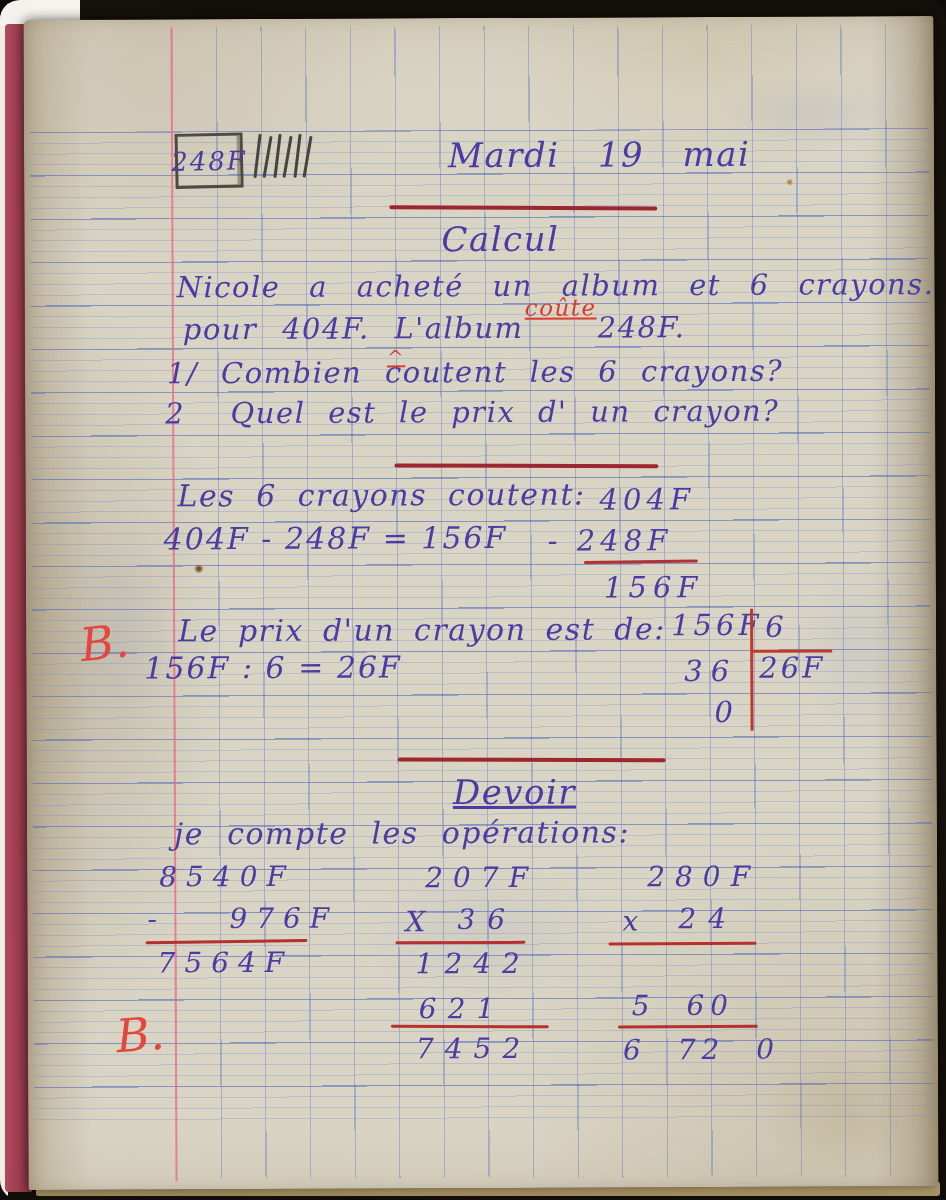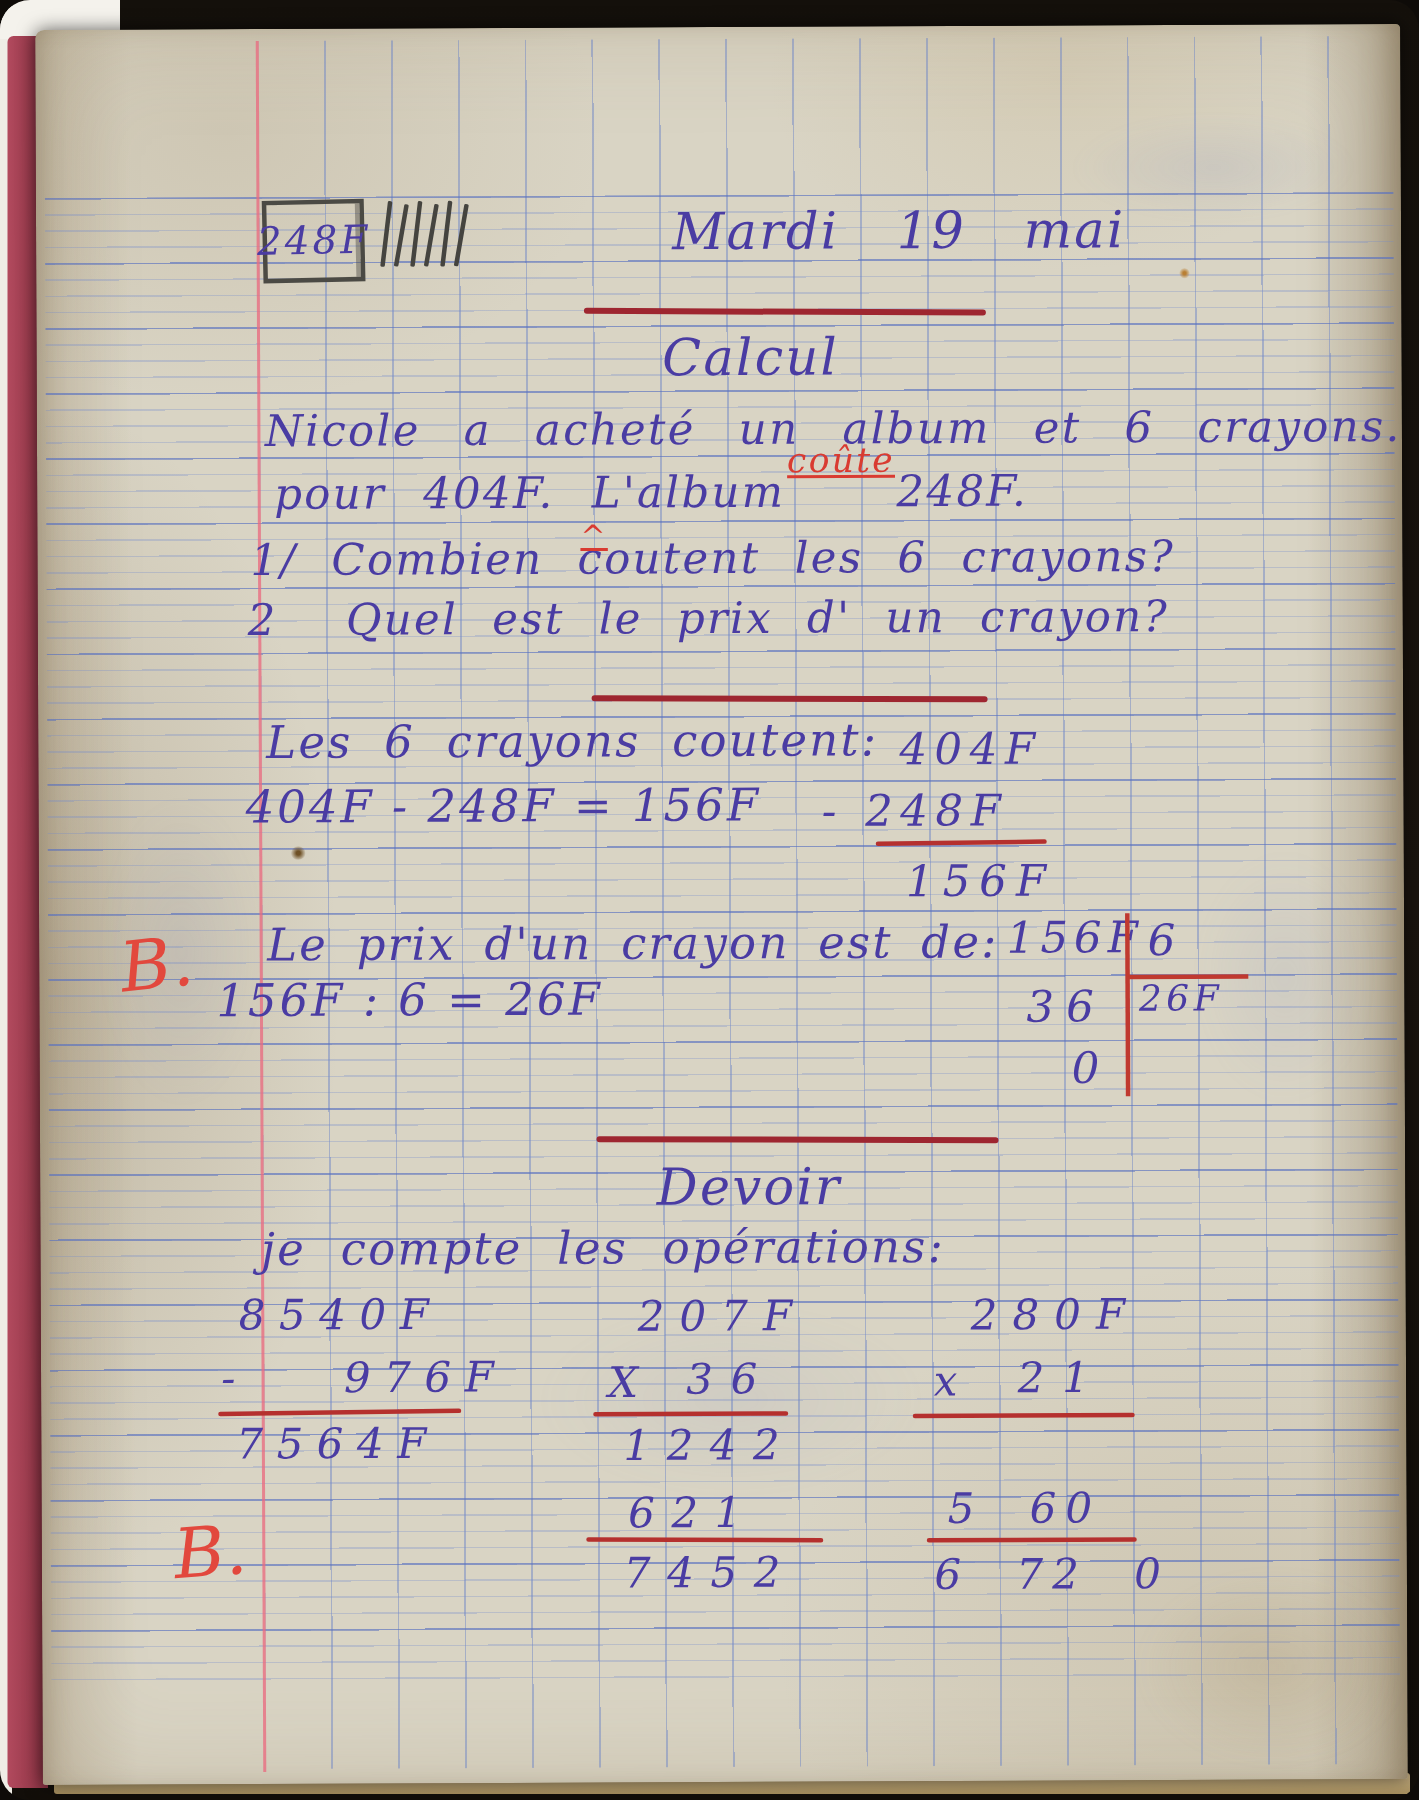--- a/index.html
+++ b/index.html
@@ -131,7 +131,7 @@
     <div class="div-vline"></div>
     <div class="div-hline"></div>
     <div class="hw" style="left:658px;top:640px;font-size:29px;letter-spacing:8px;">36</div>
-    <div class="hw" style="left:733px;top:637px;font-size:24px;letter-spacing:3px;">26F</div>
+    <div class="hw" style="left:733px;top:637px;font-size:29px;letter-spacing:3px;">26F</div>
     <div class="hw" style="left:688px;top:681px;font-size:29px;">0</div>
     <div class="grade" style="left:54px;top:600px;transform:rotate(-6deg);">B.</div>
     <div class="hw" style="left:118px;top:634px;font-size:30px;letter-spacing:2px;">156F : 6 = 26F</div>

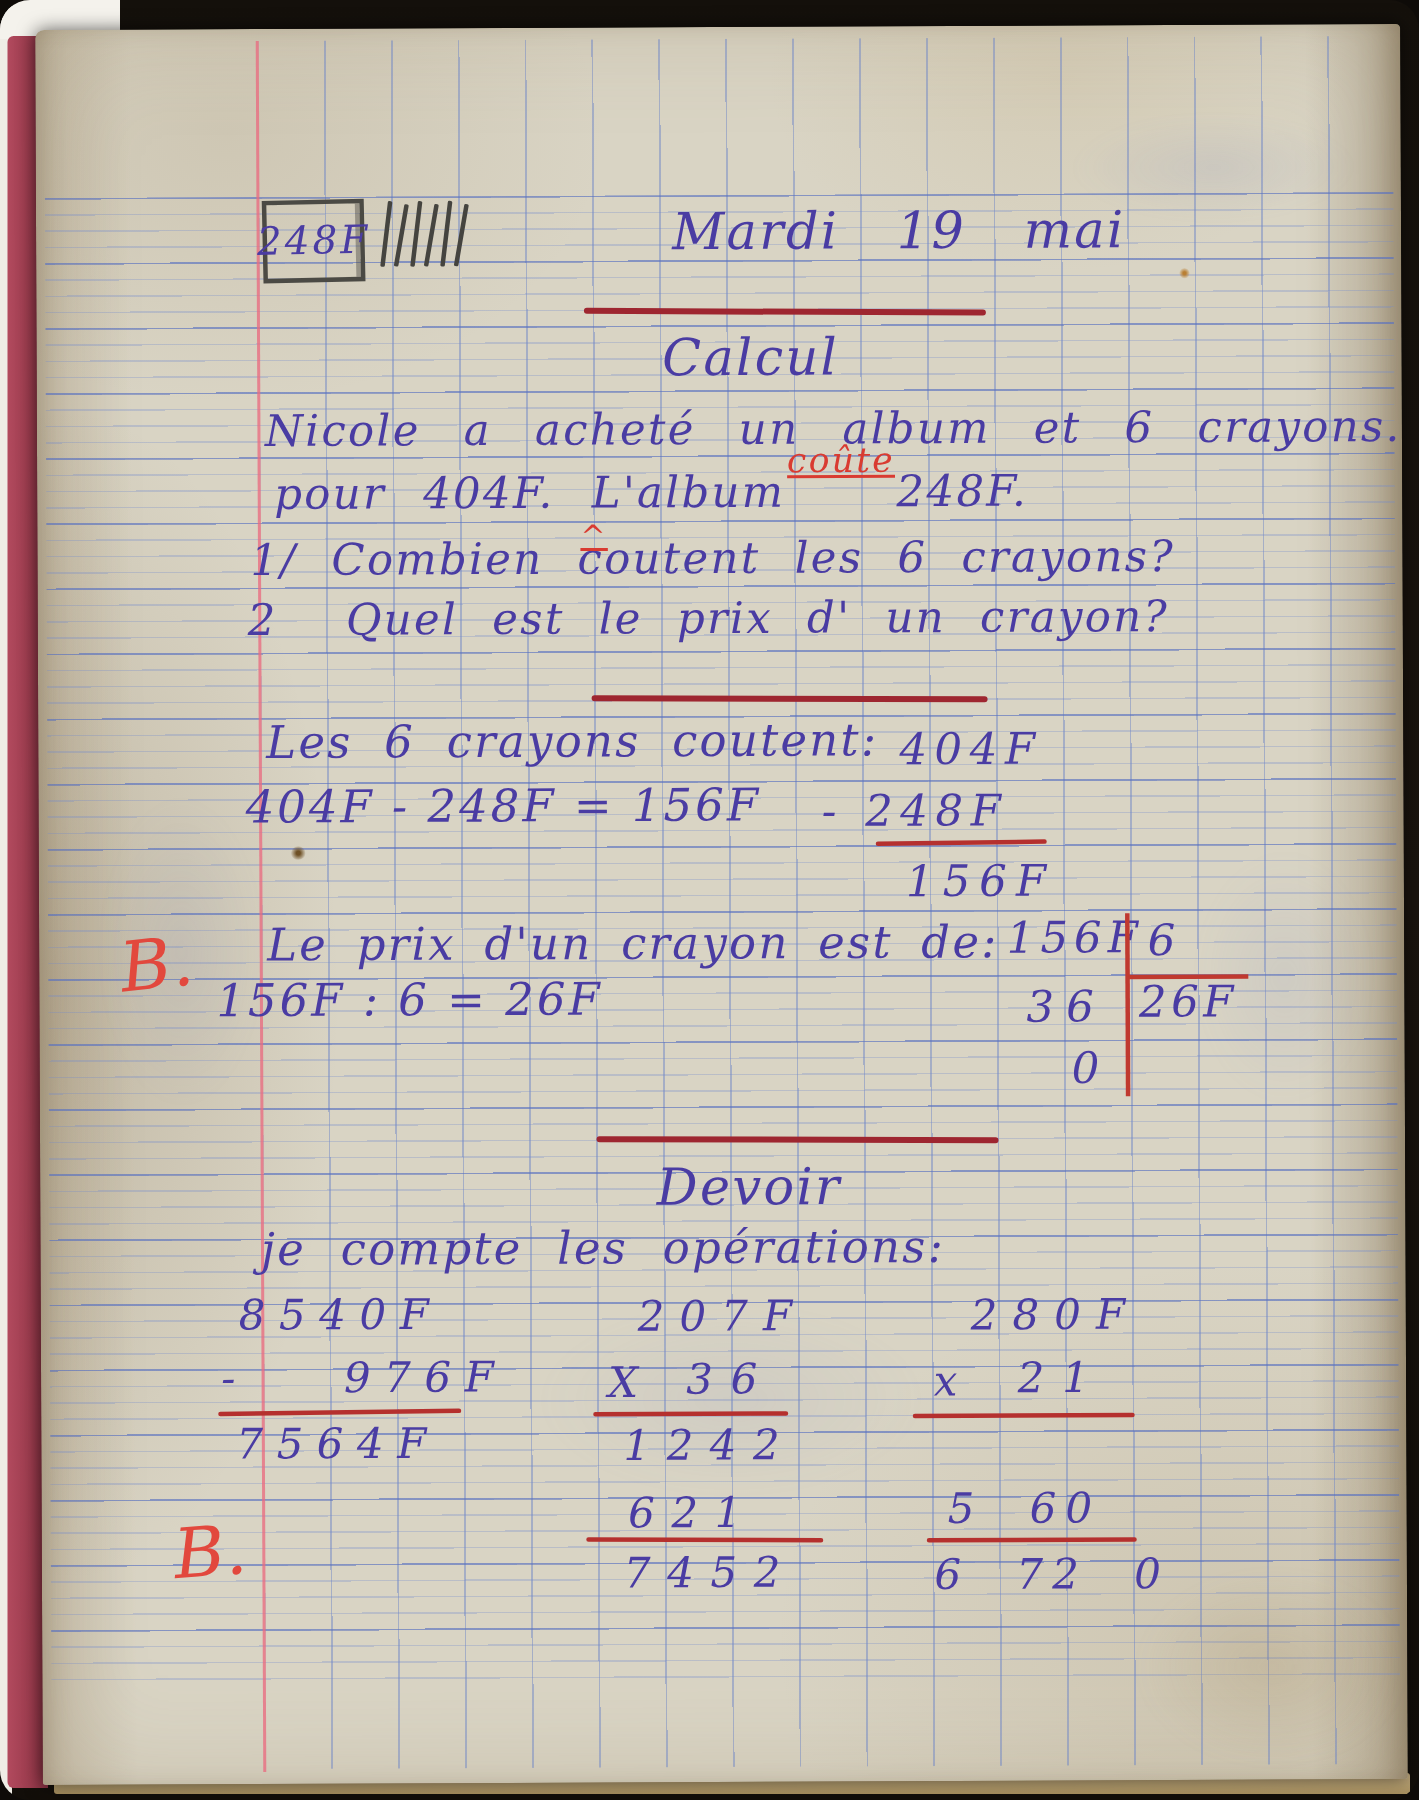--- a/index.html
+++ b/index.html
@@ -138,7 +138,7 @@
 
     <div class="redline" style="left:371px;top:740px;width:268px;transform:rotate(0.4deg);"></div>
 
-    <div class="hw big" style="left:411px;top:757px;">Devoir</div>
+    <div class="hw big" style="left:426px;top:757px;text-decoration:underline;">Devoir</div>
     <div class="hw" style="left:147px;top:800px;font-size:30px;word-spacing:12px;">je compte les opérations:</div>
 
     <div class="hw num" style="left:132px;top:844px;">8540F</div>

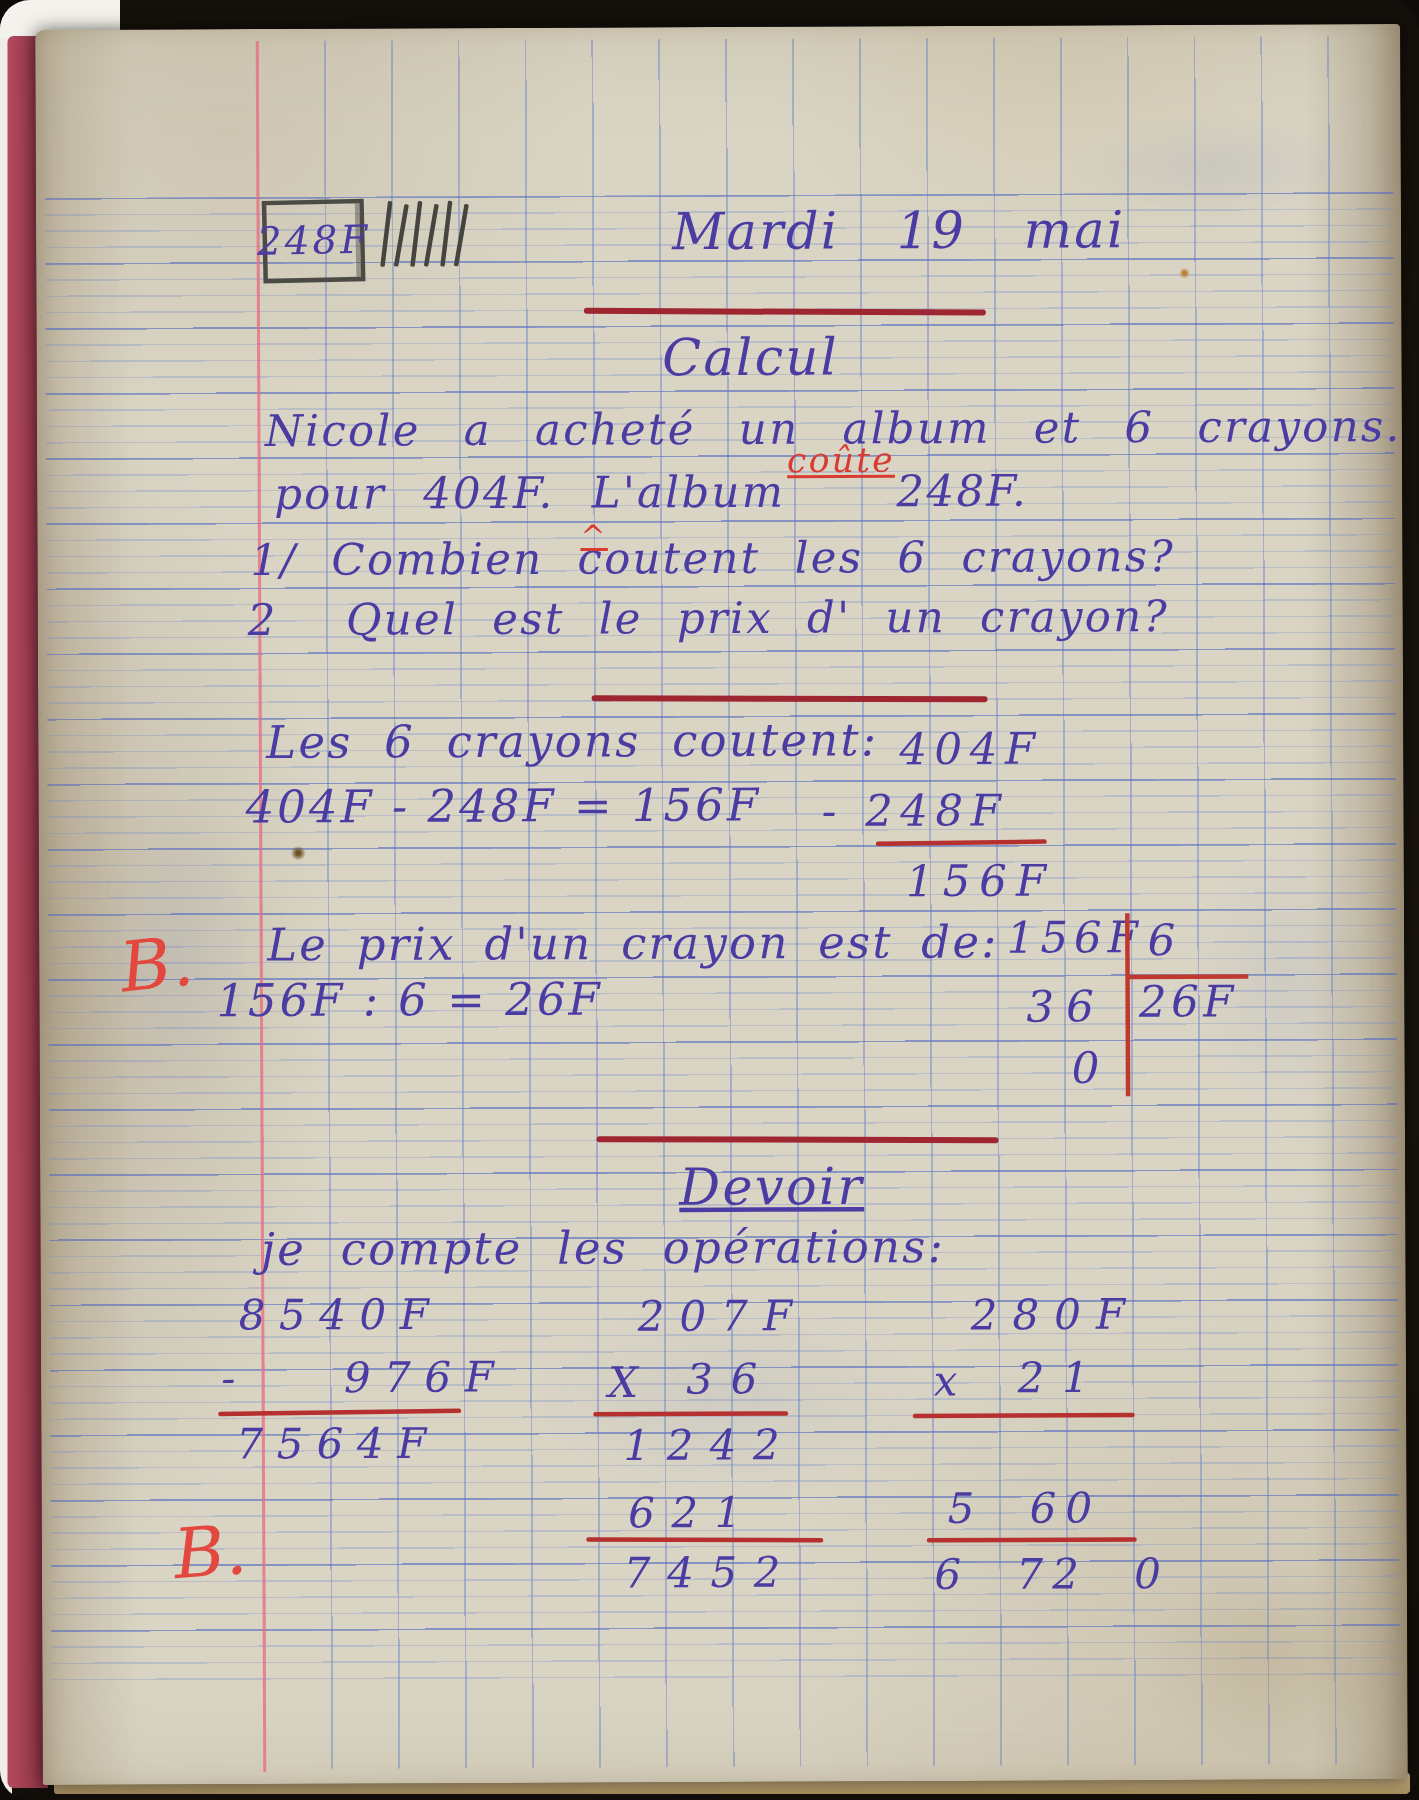--- a/index.html
+++ b/index.html
@@ -158,7 +158,7 @@
 
     <div class="hw num" style="left:620px;top:846px;letter-spacing:10px;">280F</div>
     <div class="hw num" style="left:595px;top:890px;letter-spacing:0;">x</div>
-    <div class="hw num" style="left:651px;top:888px;letter-spacing:12px;">21</div>
+    <div class="hw num" style="left:651px;top:888px;letter-spacing:12px;">24</div>
     <div class="opline" style="left:581px;top:925px;width:148px;"></div>
     <div class="hw num" style="left:604px;top:975px;letter-spacing:6px;word-spacing:16px;">5 60</div>
     <div class="opline" style="left:590px;top:1008px;width:140px;"></div>

